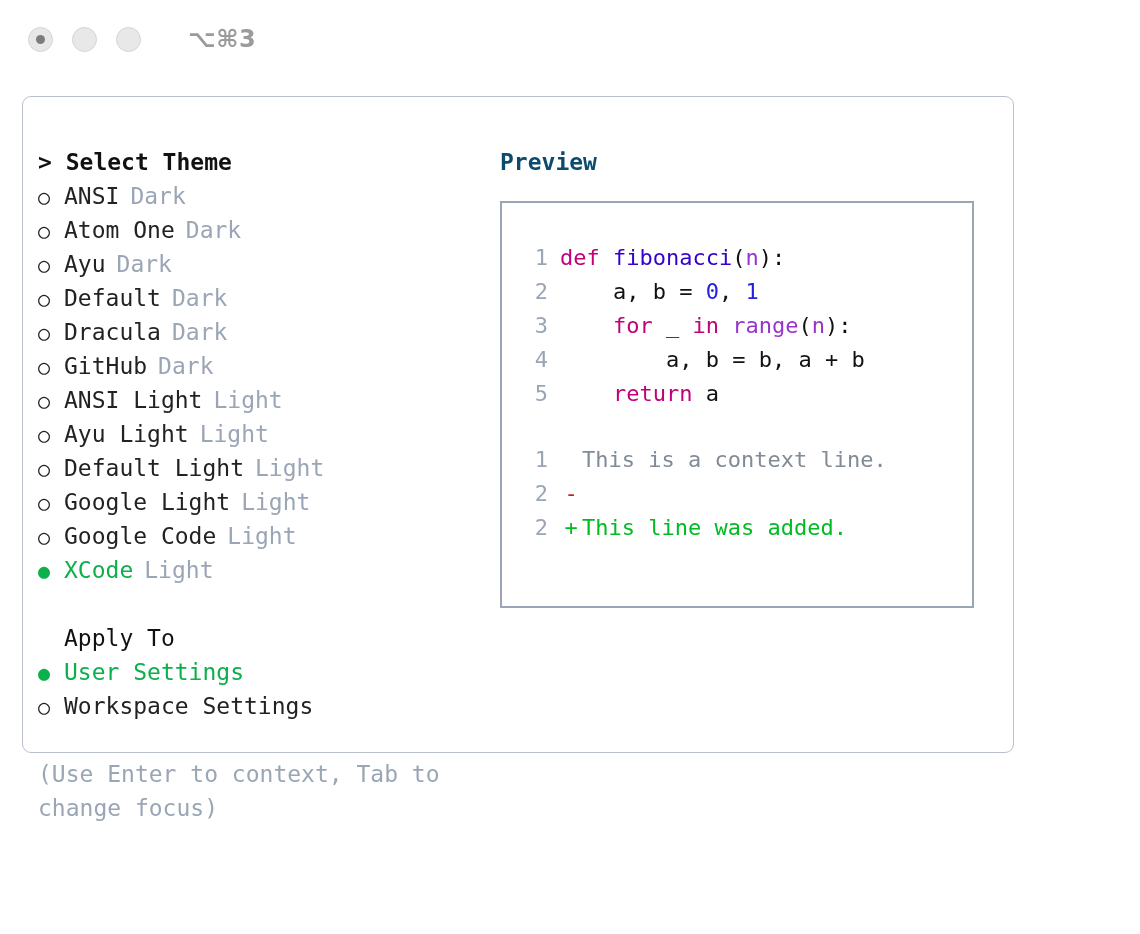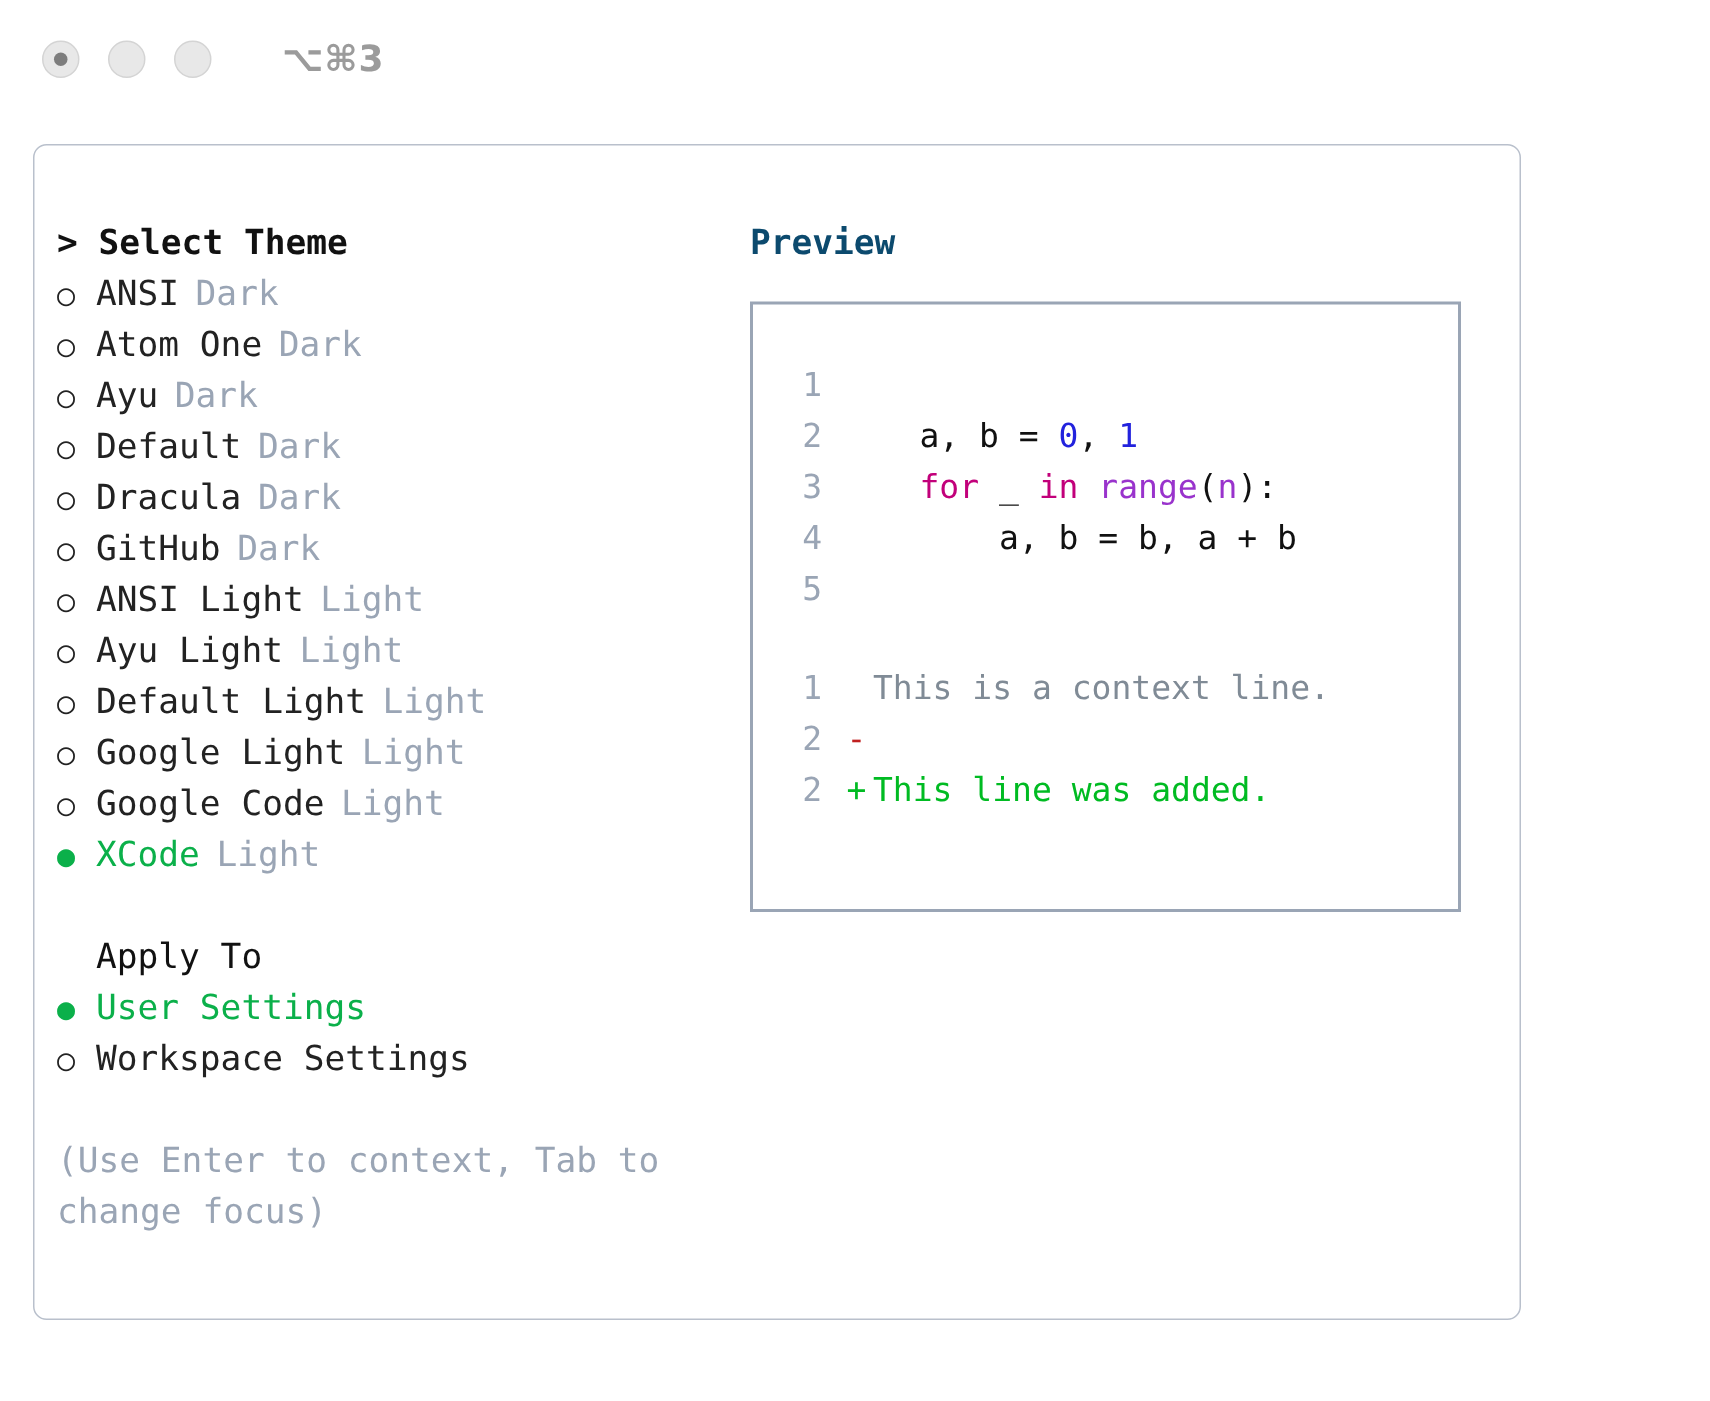--- a/index.html
+++ b/index.html
@@ -70,7 +70,7 @@
     left: 22px;
     top: 96px;
     width: 992px;
-    height: 784px;
+    height: 657px;
     border: 1px solid #b9c0cc;
     border-radius: 9px;
     background: #ffffff;

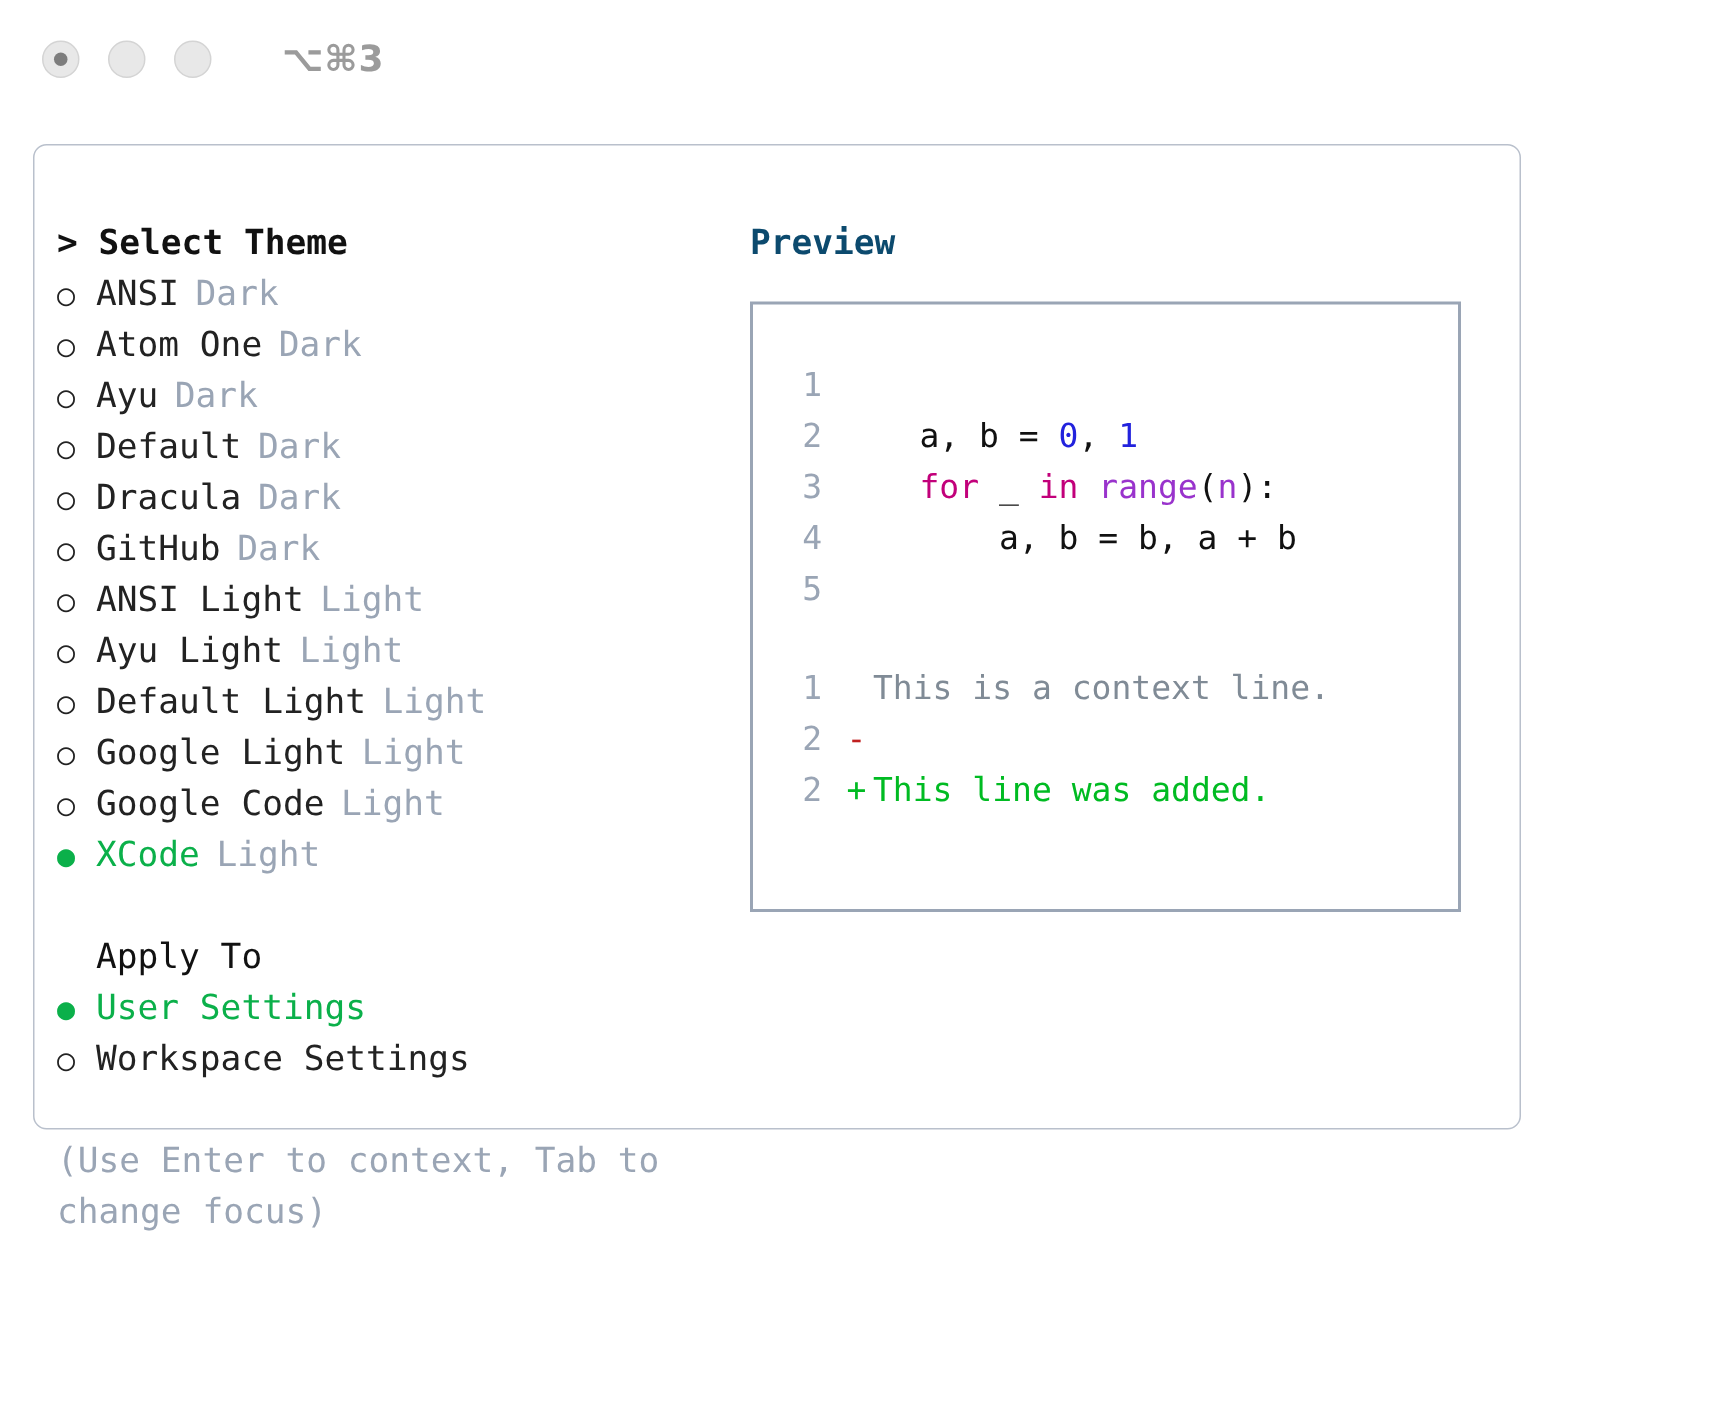--- a/index.html
+++ b/index.html
@@ -237,7 +237,7 @@
       <div class="preview-title">Preview</div>
       <div class="preview-box">
         <div id="code-block">
-            <div class="code-line"><span class="lineno">1</span></div>
+            <div class="code-line"><span class="lineno">1</span><span class="code-text"><span class="tok-kw">def </span><span class="tok-fn">fibonacci</span><span class="tok-pl">(</span><span class="tok-bi">n</span><span class="tok-pl">):</span></span></div>
             <div class="code-line"><span class="lineno">2</span><span class="code-text"><span class="tok-var">    a, b = </span><span class="tok-num">0</span><span class="tok-var">, </span><span class="tok-num">1</span></span></div>
             <div class="code-line"><span class="lineno">3</span><span class="code-text"><span class="tok-var">    </span><span class="tok-kw">for</span><span class="tok-var"> _ </span><span class="tok-kw">in</span><span class="tok-var"> </span><span class="tok-bi">range</span><span class="tok-pl">(</span><span class="tok-bi">n</span><span class="tok-pl">):</span></span></div>
             <div class="code-line"><span class="lineno">4</span><span class="code-text"><span class="tok-var">        a, b = b, a + b</span></span></div>

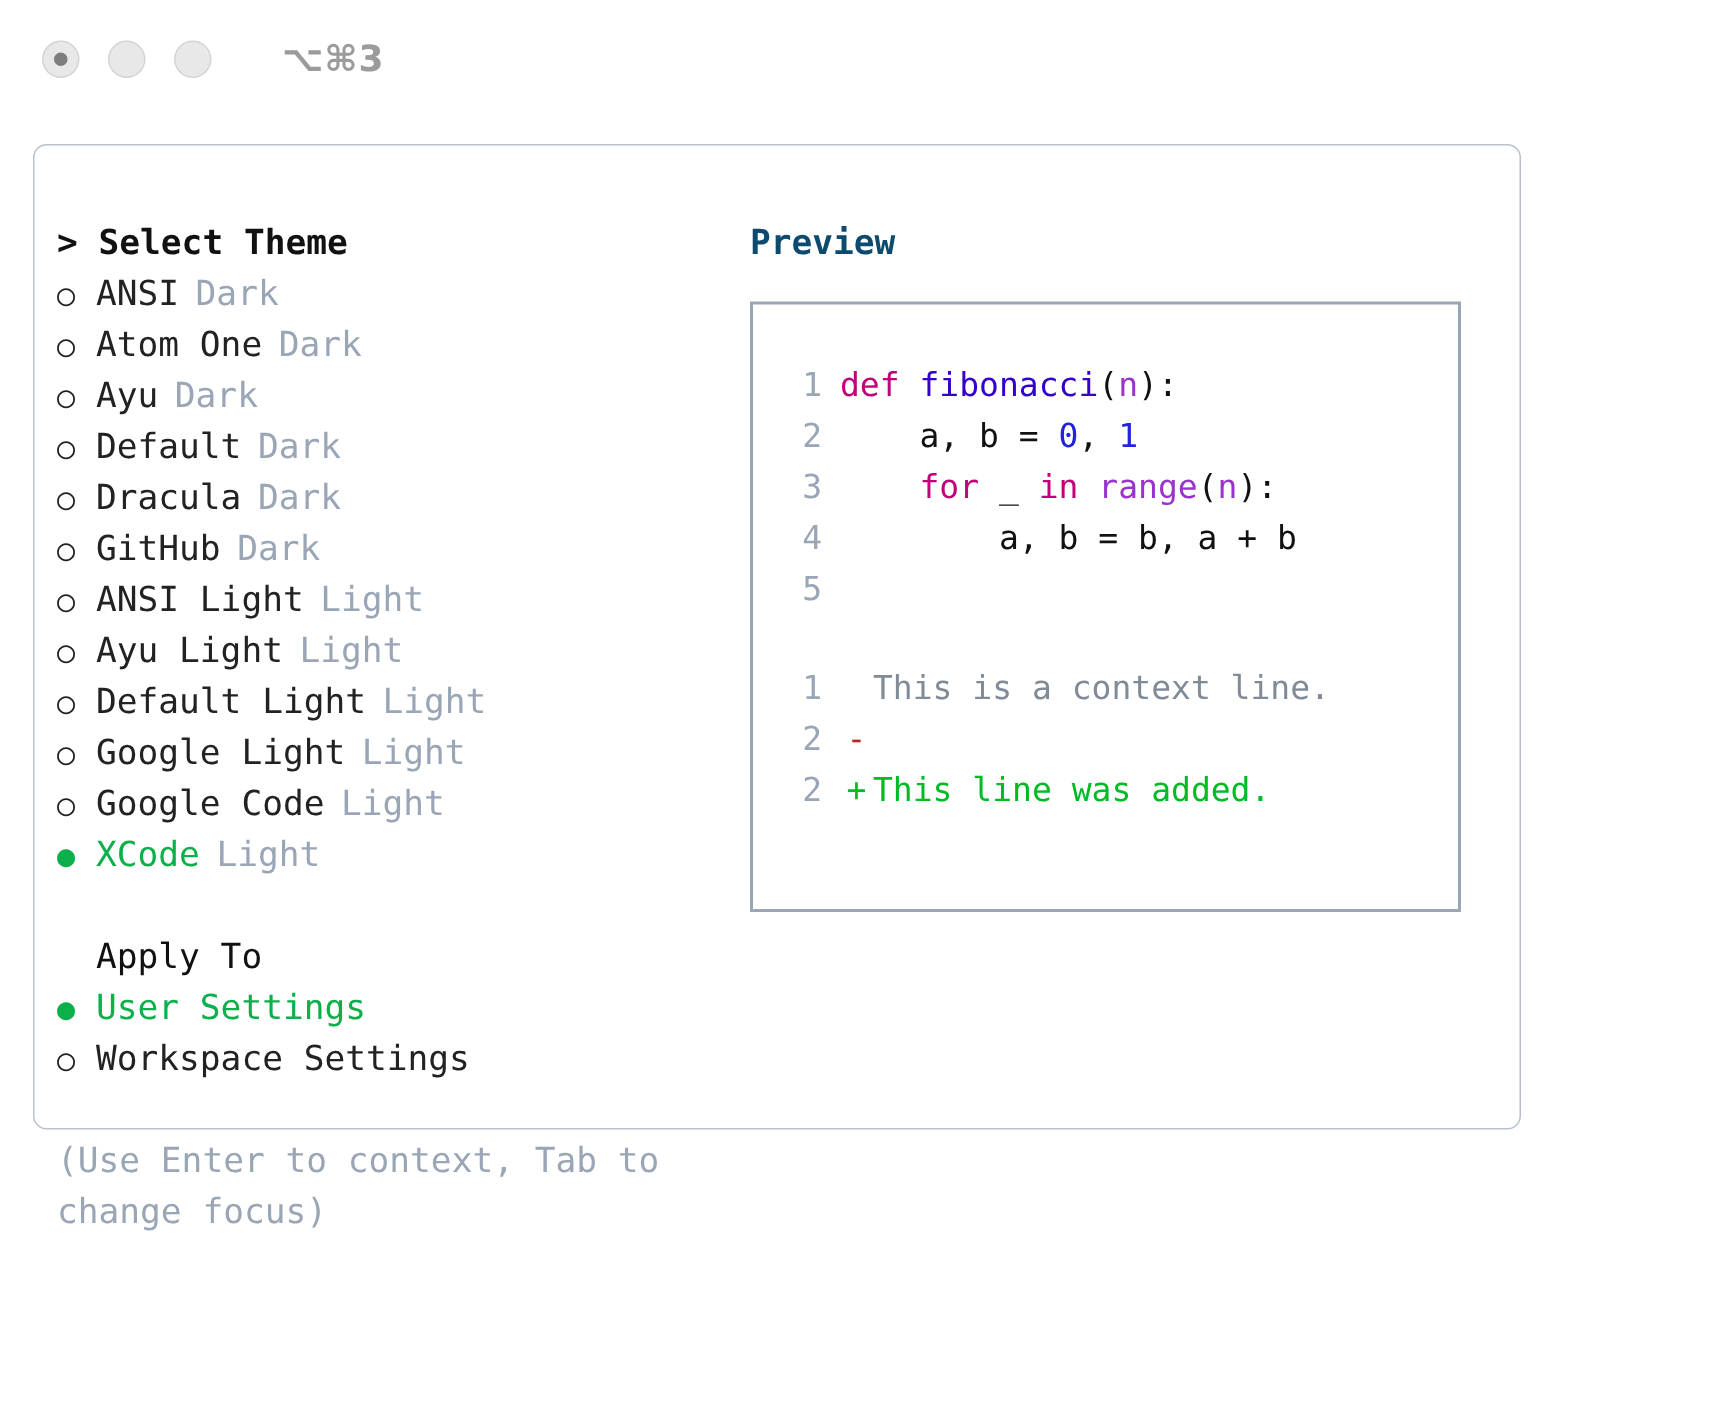--- a/index.html
+++ b/index.html
@@ -241,7 +241,7 @@
             <div class="code-line"><span class="lineno">2</span><span class="code-text"><span class="tok-var">    a, b = </span><span class="tok-num">0</span><span class="tok-var">, </span><span class="tok-num">1</span></span></div>
             <div class="code-line"><span class="lineno">3</span><span class="code-text"><span class="tok-var">    </span><span class="tok-kw">for</span><span class="tok-var"> _ </span><span class="tok-kw">in</span><span class="tok-var"> </span><span class="tok-bi">range</span><span class="tok-pl">(</span><span class="tok-bi">n</span><span class="tok-pl">):</span></span></div>
             <div class="code-line"><span class="lineno">4</span><span class="code-text"><span class="tok-var">        a, b = b, a + b</span></span></div>
-            <div class="code-line"><span class="lineno">5</span></div>
+            <div class="code-line"><span class="lineno">5</span><span class="code-text"><span class="tok-var">    </span><span class="tok-kw">return</span><span class="tok-var"> a</span></span></div>
           </div>
         <div class="blank-gap"></div>
         <div id="diff-block">

